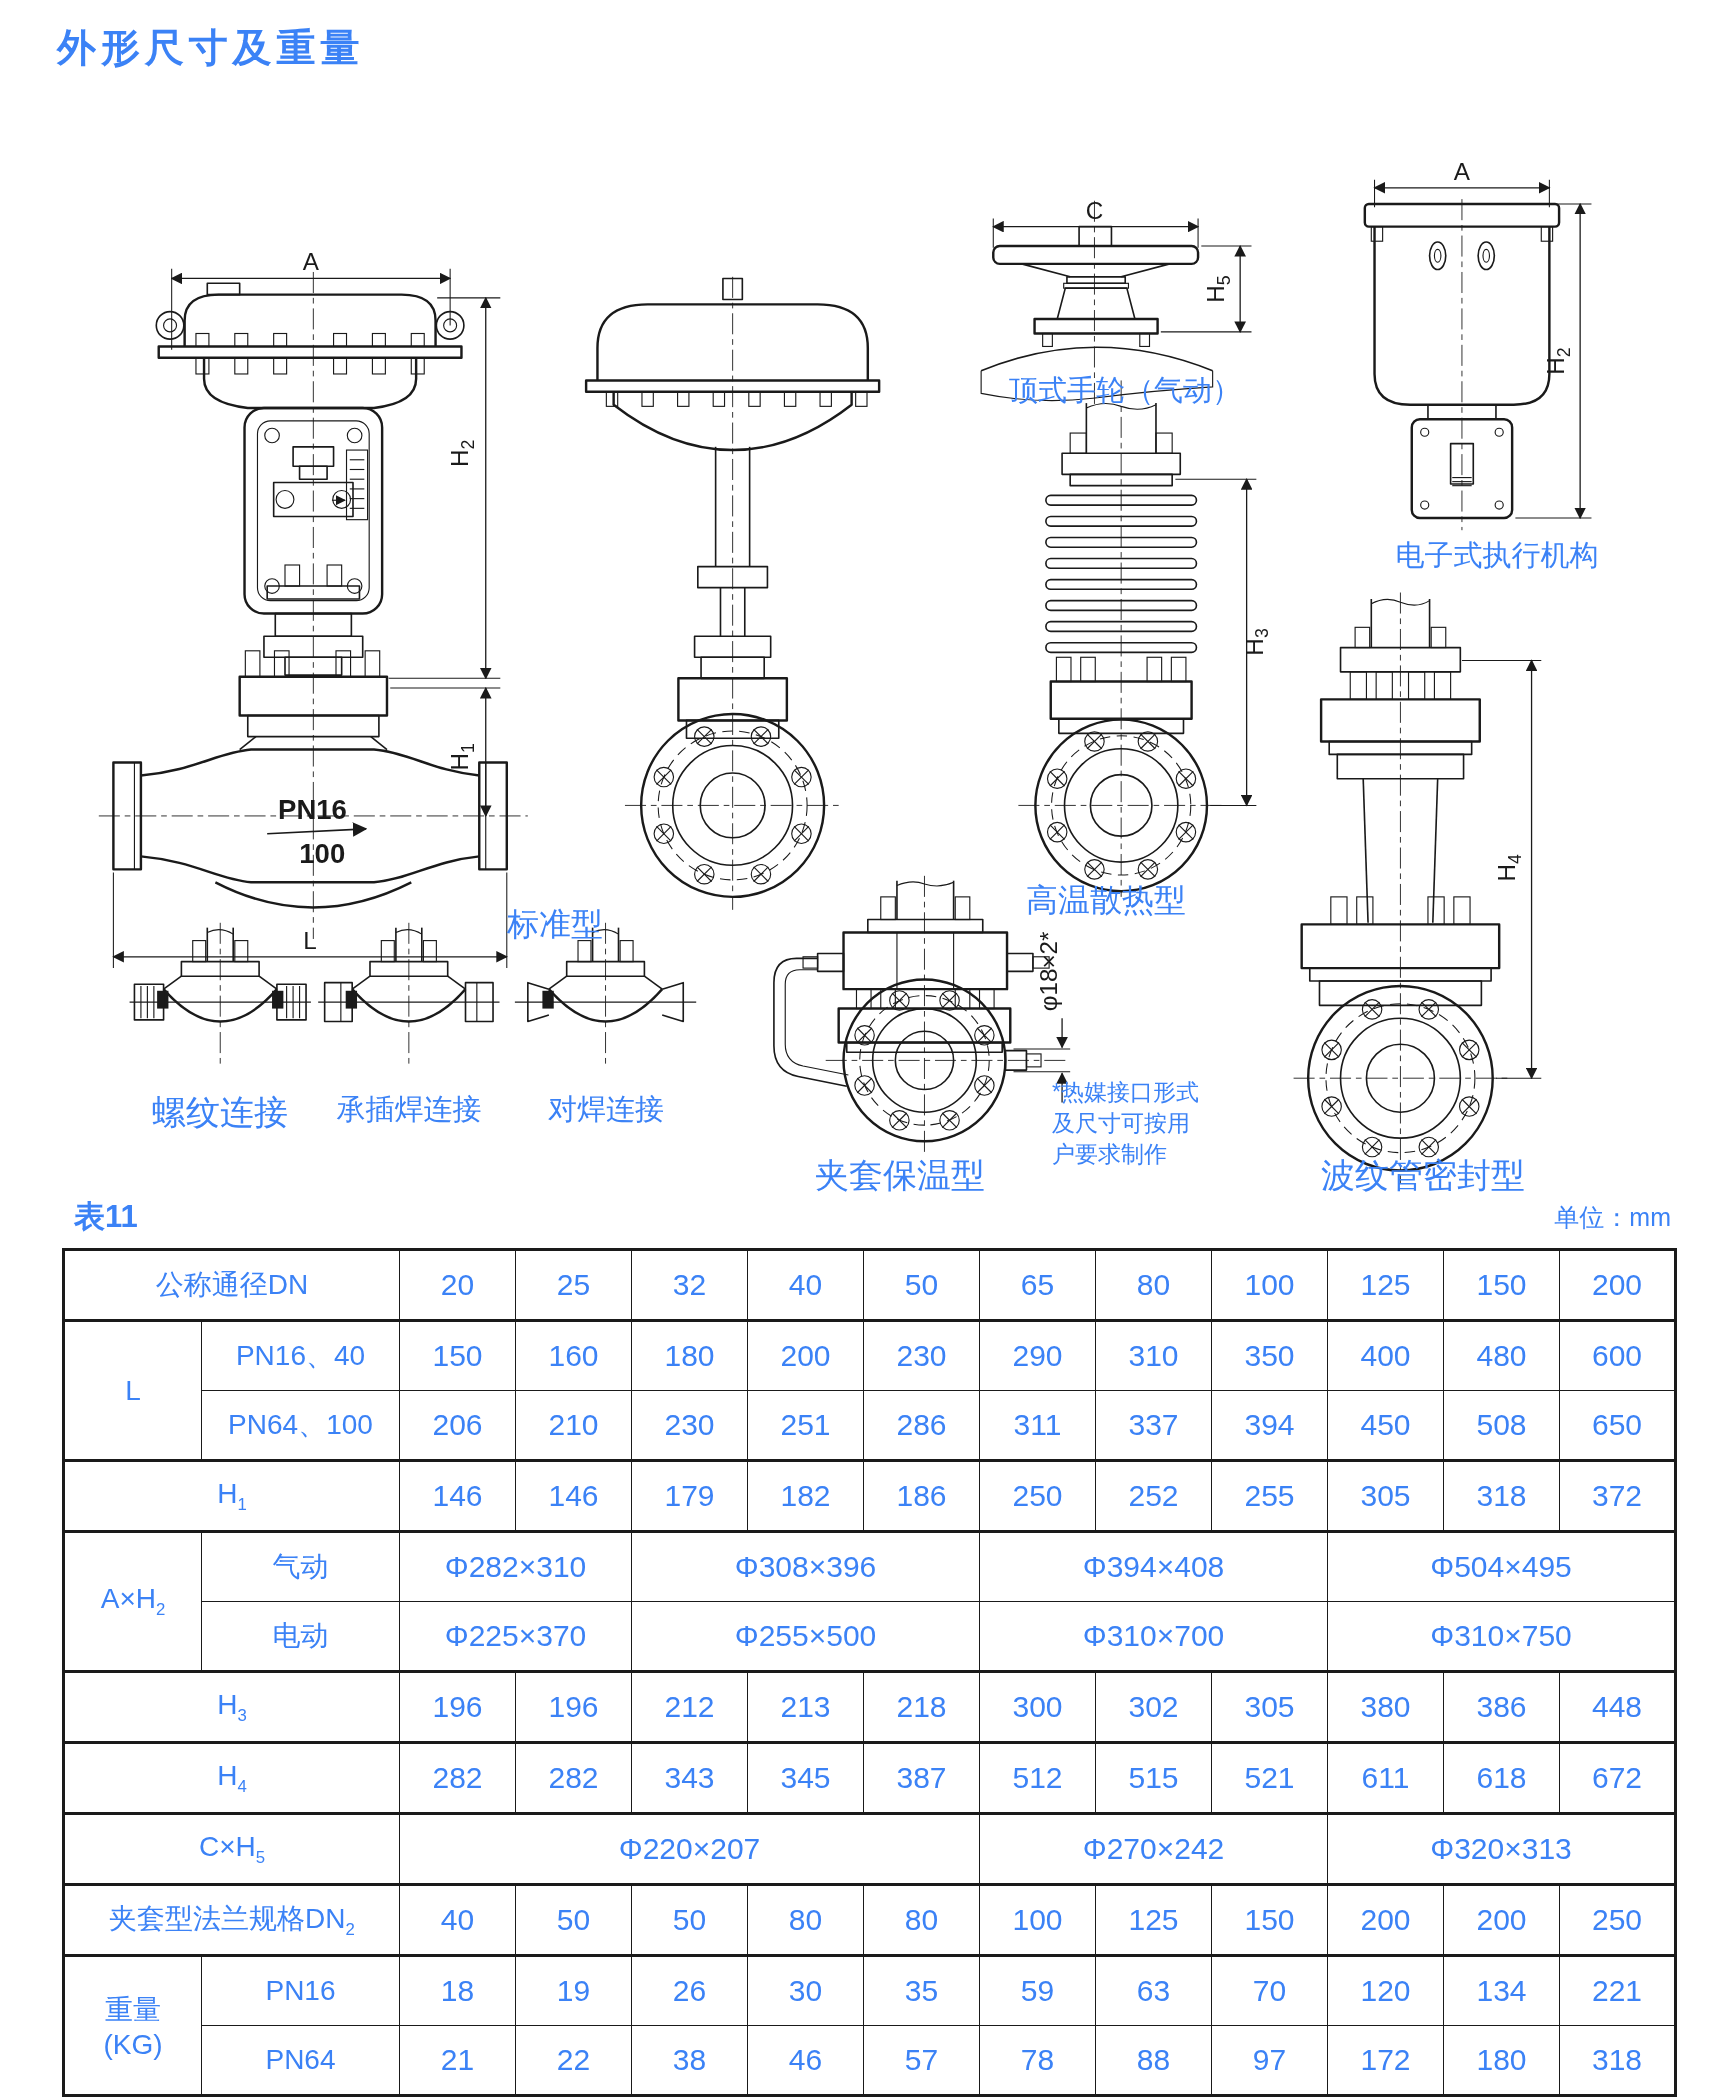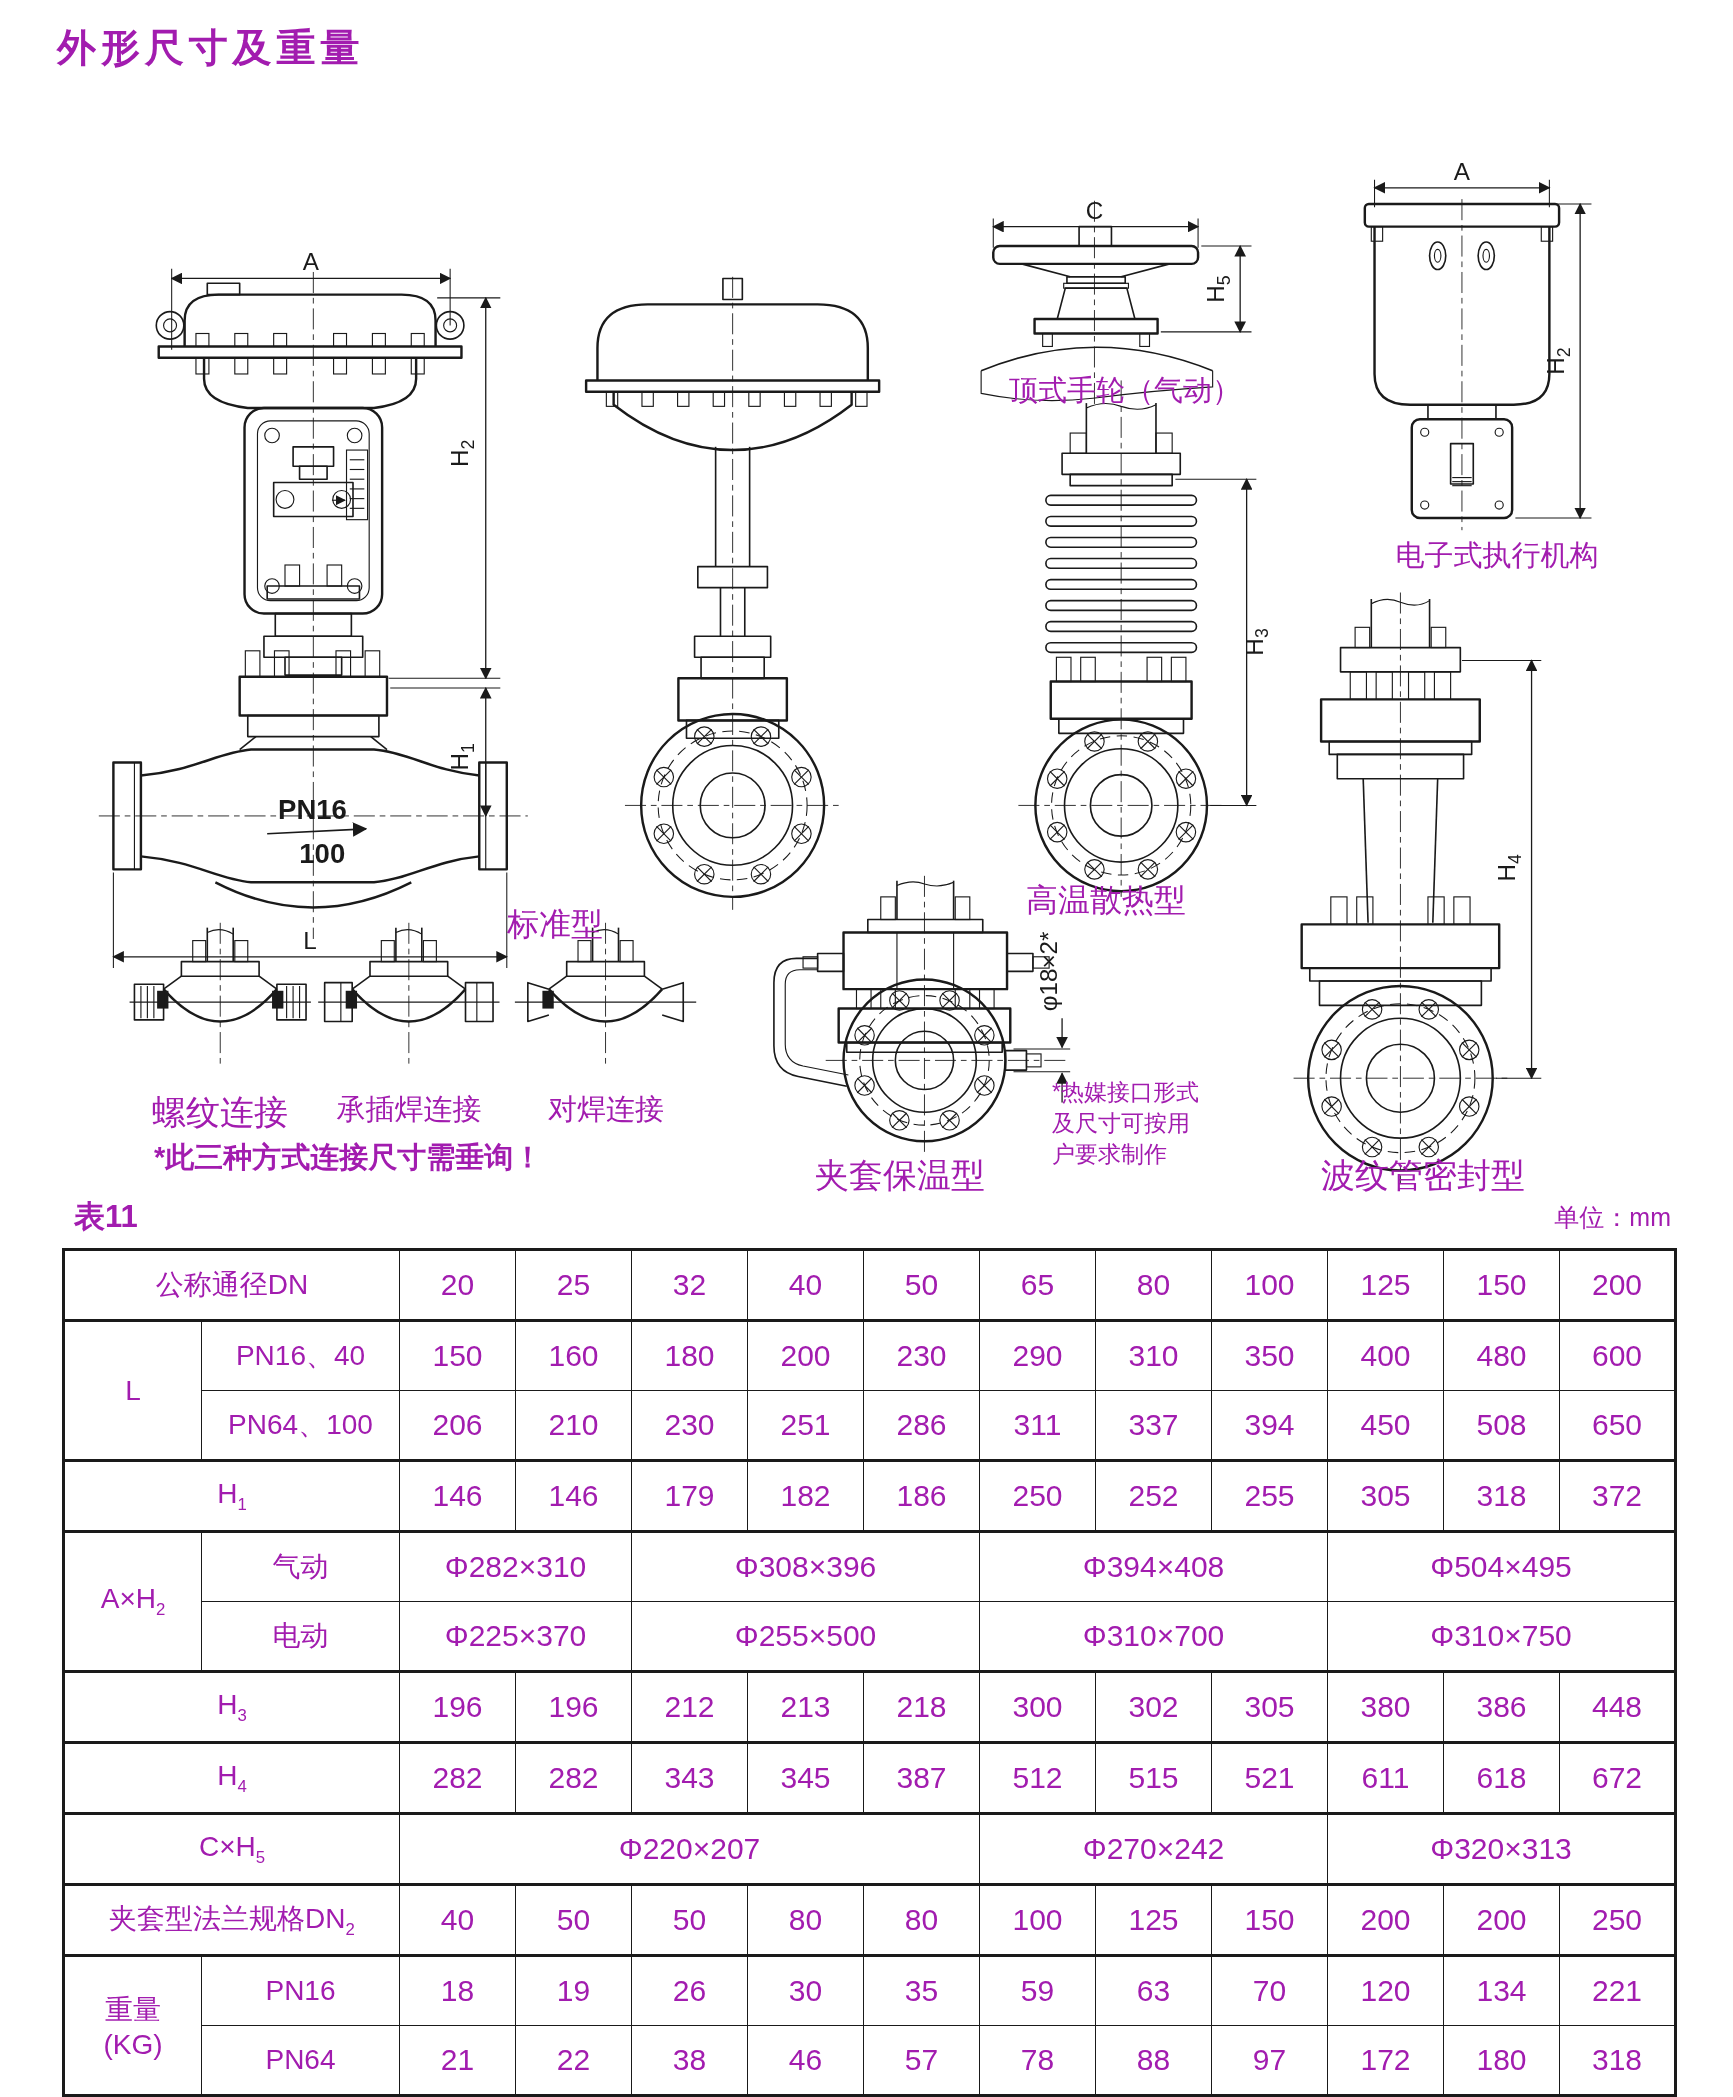--- a/index.html
+++ b/index.html
@@ -4,7 +4,7 @@
 <style>
   html,body{margin:0;padding:0;background:#ffffff;}
   #stage{position:relative;width:1734px;height:2097px;background:#ffffff;overflow:hidden;
-         font-family:"Liberation Sans","DejaVu Sans",sans-serif;color:#a21caf;}
+         font-family:"Liberation Sans","DejaVu Sans",sans-serif;color:#3b82f6;}
   .abs{position:absolute;}
   .title{left:57px;top:21px;font-size:39px;font-weight:800;letter-spacing:4.9px;}
   .subtitle{left:57px;top:107px;font-size:34px;font-weight:800;letter-spacing:1.6px;}

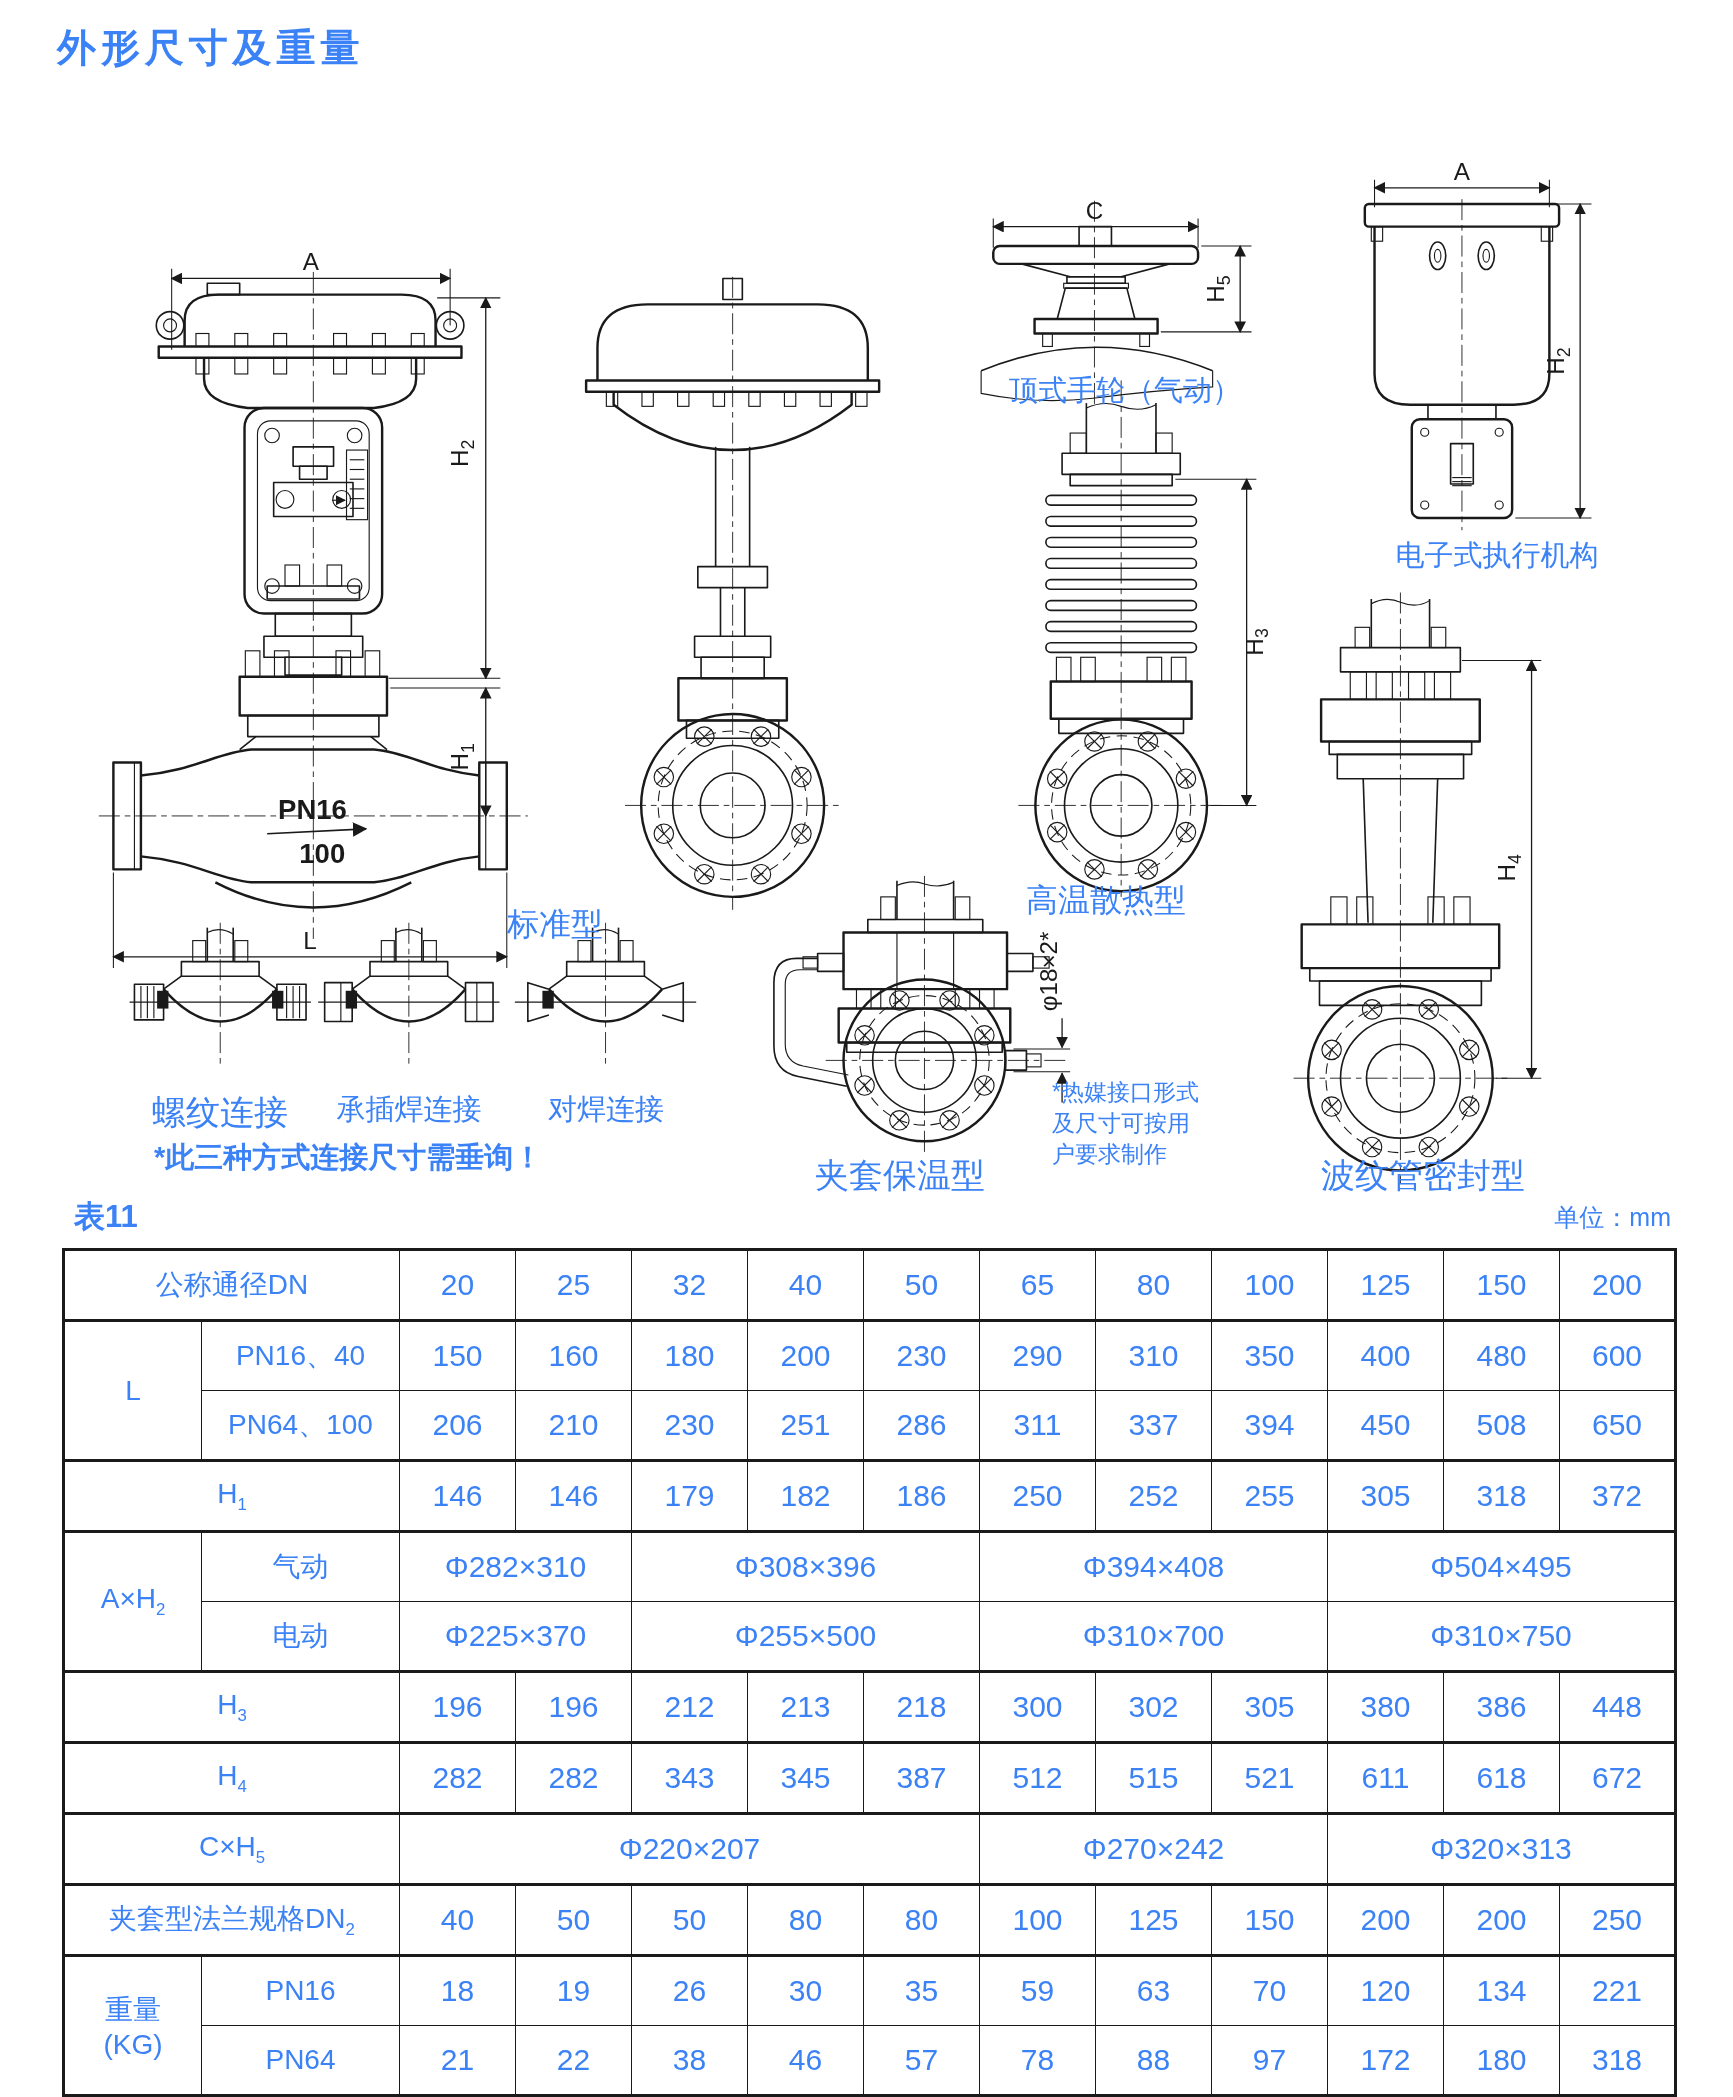--- a/index.html
+++ b/index.html
@@ -433,7 +433,6 @@
   <div class="abs dlabel" style="left:220px;top:1090px;font-size:34px;">螺纹连接</div>
   <div class="abs dlabel" style="left:409px;top:1090px;font-size:29px;">承插焊连接</div>
   <div class="abs dlabel" style="left:606px;top:1090px;font-size:29px;">对焊连接</div>
-  <div class="abs note" style="left:154px;top:1138px;font-size:29px;">*此三种方式连接尺寸需垂询！</div>
   <div class="abs smallnote" style="left:1052px;top:1077px;">
     <div>*热媒接口形式</div>
     <div>及尺寸可按用</div>

